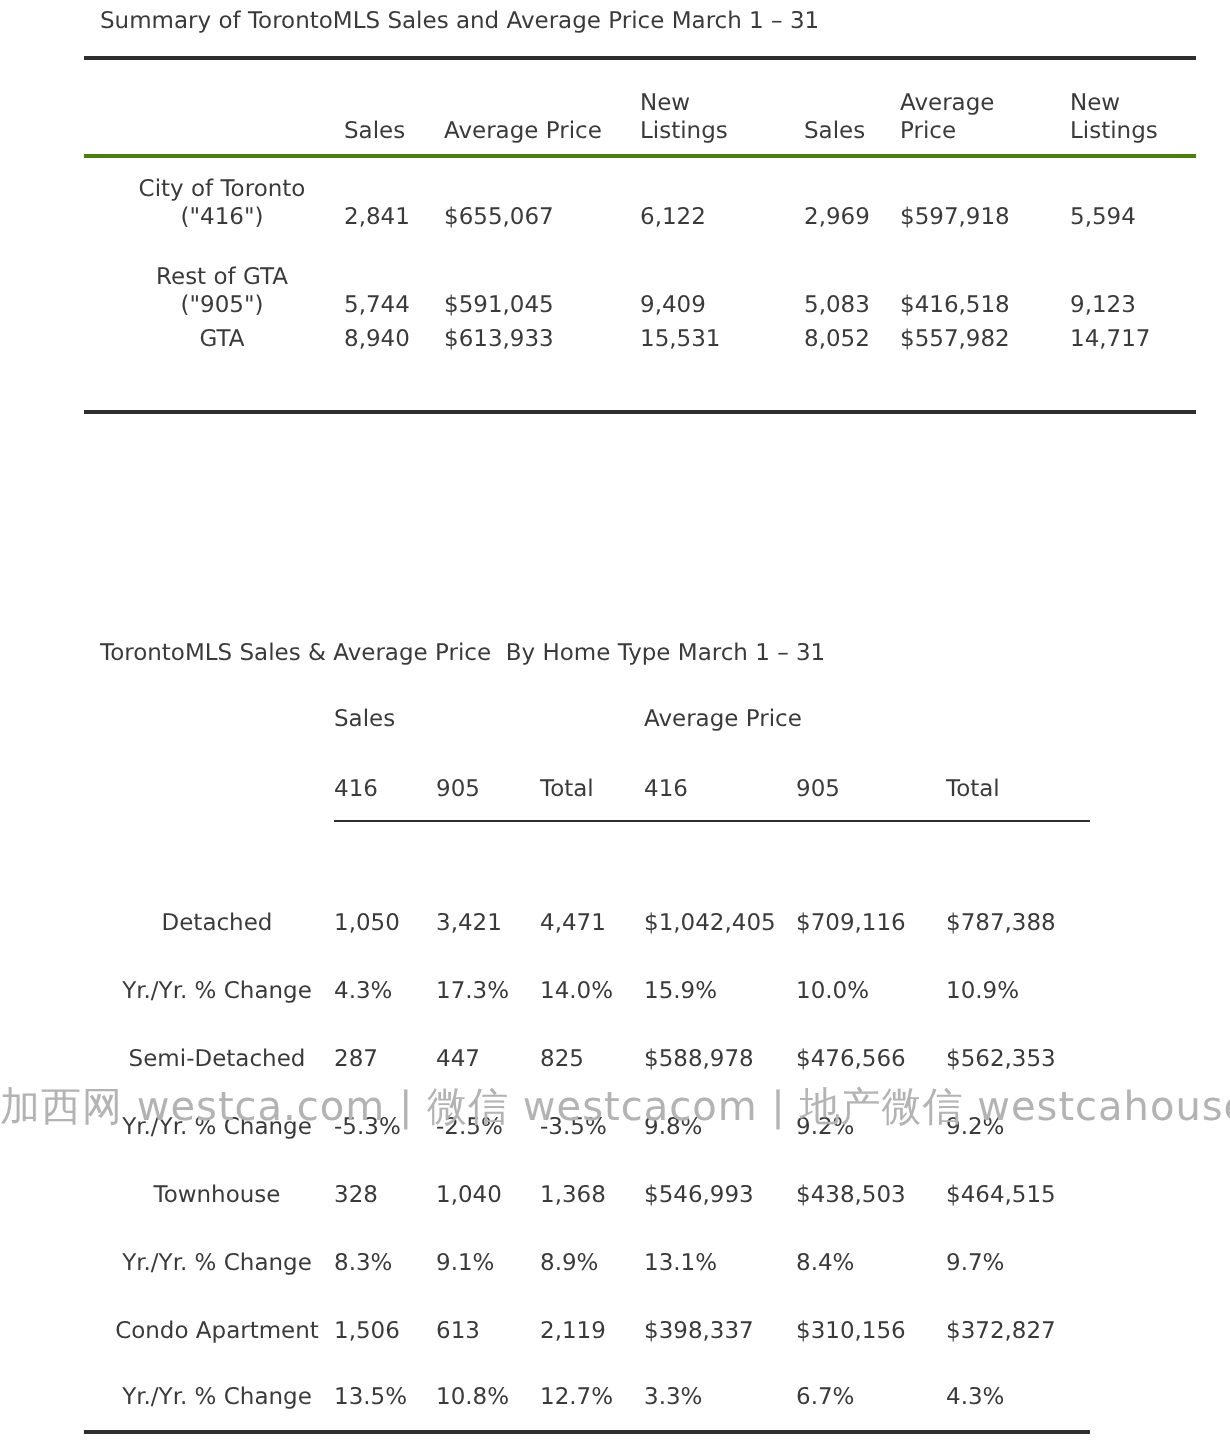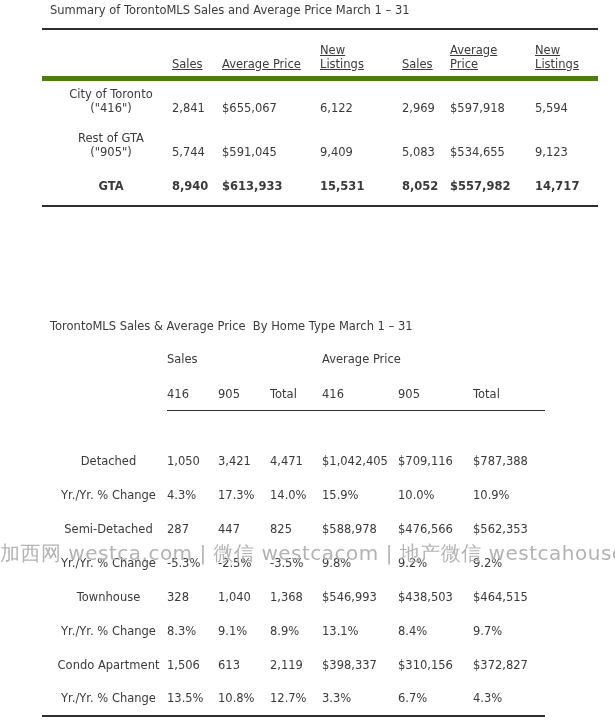--- a/index.html
+++ b/index.html
@@ -27,7 +27,7 @@
   }
   #table1 .r-year td   { height:34px; padding-bottom:11px; }
   #table1 .r-year .yr  { border-bottom:1px solid #2e2e2e; }
-  #table1 .r-head td   { height:49px; padding-bottom:5px; border-bottom:5px solid #4d7c0f;text-decoration:underline; }
+  #table1 .r-head td   { height:49px; padding-bottom:5px; border-bottom:2px solid #4d7c0f; }
   #table1 .r-city td   { height:39px; padding-bottom:2px; }
   #table1 .r-rest td   { height:43px; padding-bottom:1px; }
   #table1 .r-gta  td   { height:46px; padding-bottom:12px;font-weight:bold; }

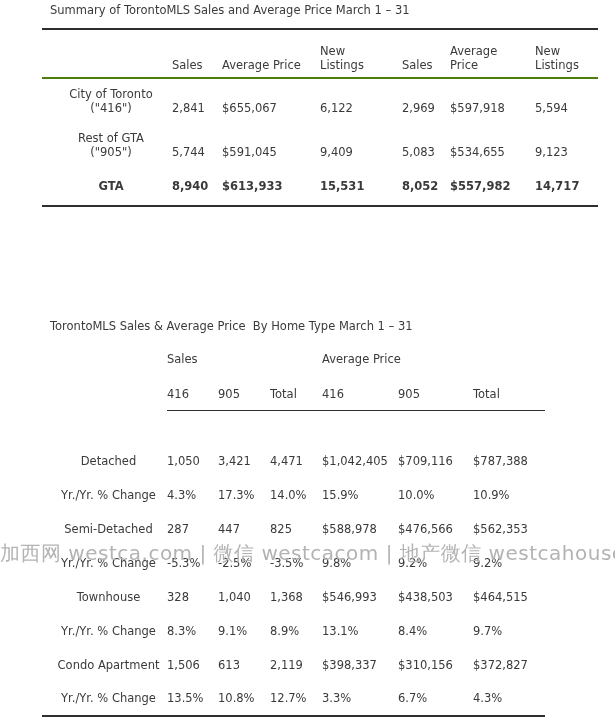--- a/index.html
+++ b/index.html
@@ -98,7 +98,7 @@
       <td>$591,045</td>
       <td>9,409</td>
       <td>5,083</td>
-      <td>$534,655</td>
+      <td>$416,518</td>
       <td>9,123</td>
     </tr>
     <tr class="r-gta">

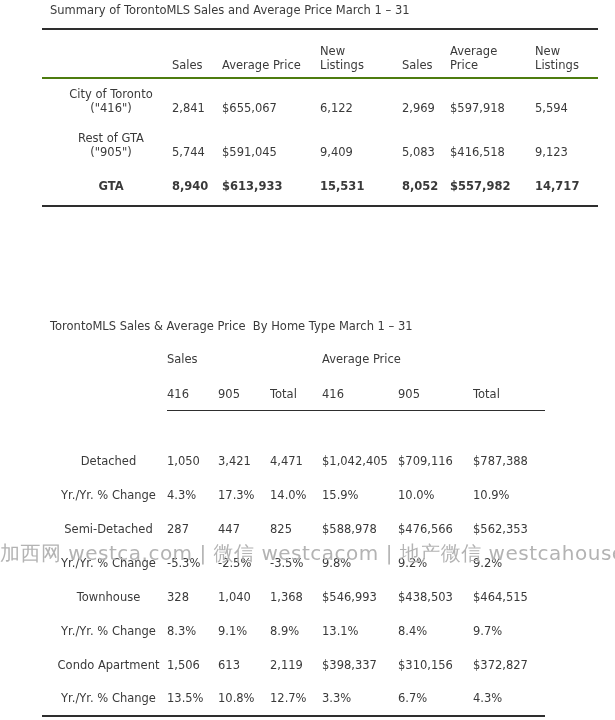--- a/index.html
+++ b/index.html
@@ -30,7 +30,7 @@
   #table1 .r-head td   { height:49px; padding-bottom:5px; border-bottom:2px solid #4d7c0f; }
   #table1 .r-city td   { height:39px; padding-bottom:2px; }
   #table1 .r-rest td   { height:43px; padding-bottom:1px; }
-  #table1 .r-gta  td   { height:46px; padding-bottom:12px;font-weight:bold; }
+  #table1 .r-gta  td   { height:46px; padding-bottom:29px; }
 
   
   #table2 {

